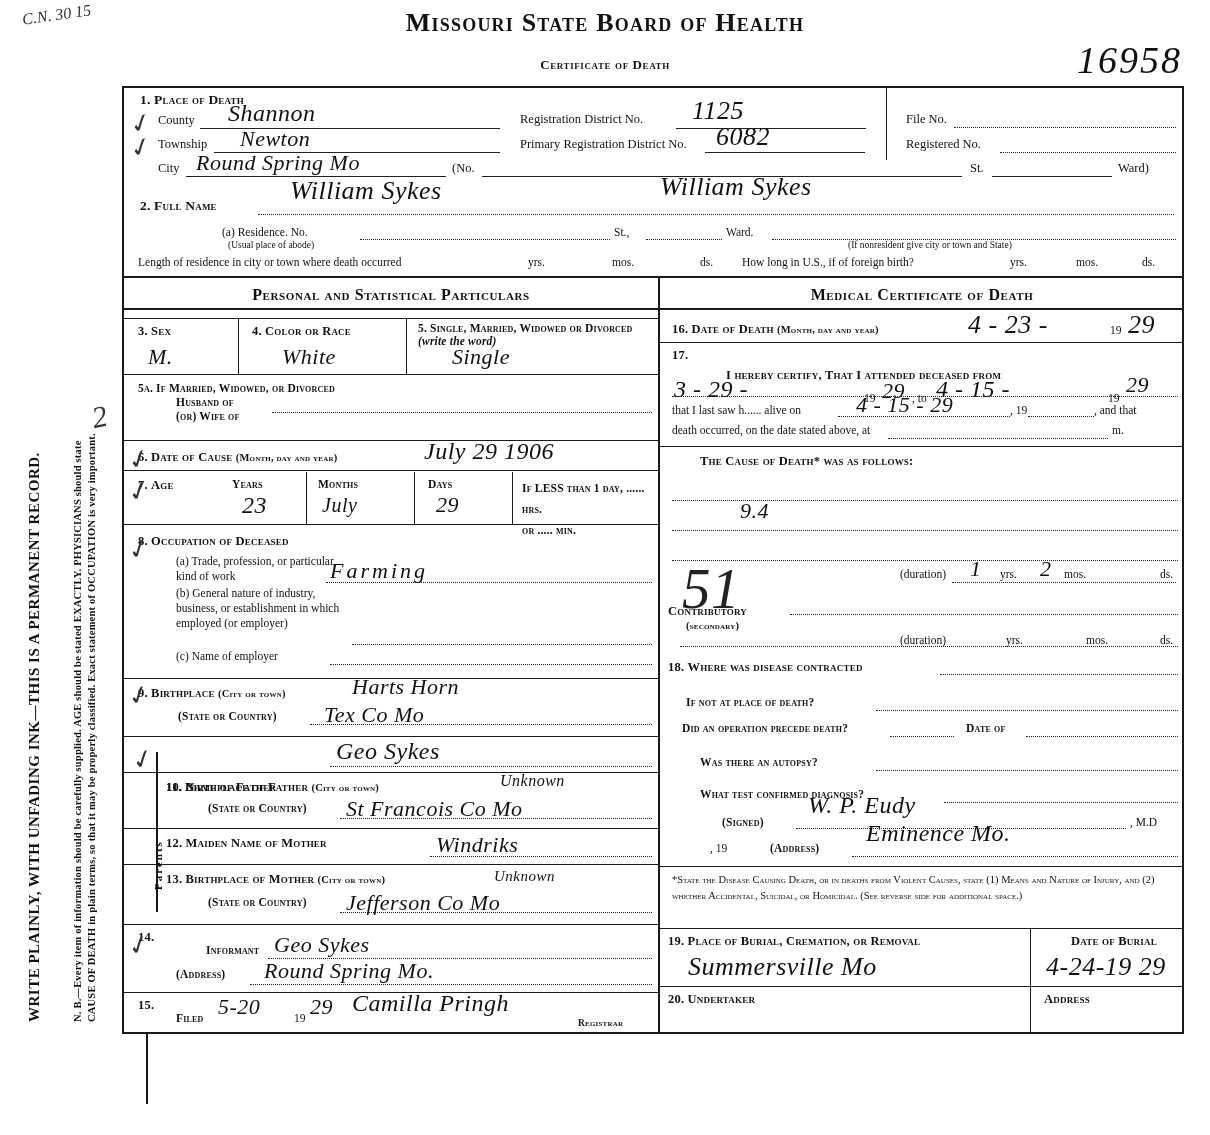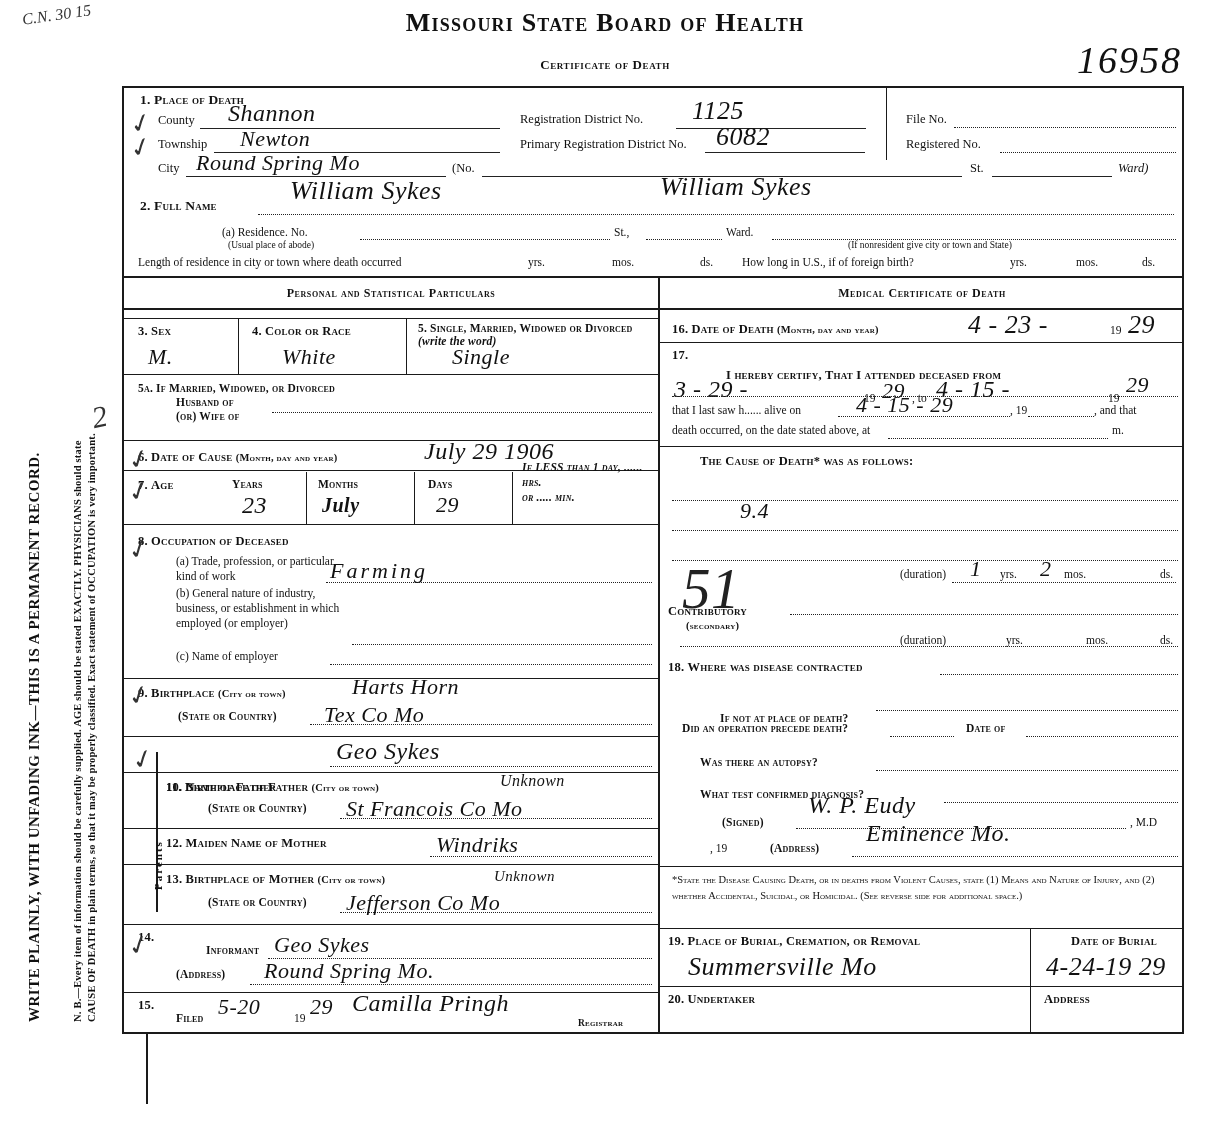--- a/index.html
+++ b/index.html
@@ -87,7 +87,7 @@
   <div class="abs line" style="left:482px;top:176px;width:480px;"></div>
   <div class="abs f12" style="left:970px;top:161px;">St.</div>
   <div class="abs line" style="left:992px;top:176px;width:120px;"></div>
-  <div class="abs f12" style="left:1118px;top:161px;font-style:italic;">Ward)</div>
+  <div class="abs f12" style="left:1118px;top:161px;">Ward)</div>
 
   <div class="abs f12" style="left:520px;top:112px;">Registration District No.</div>
   <div class="abs line" style="left:676px;top:128px;width:190px;"></div>

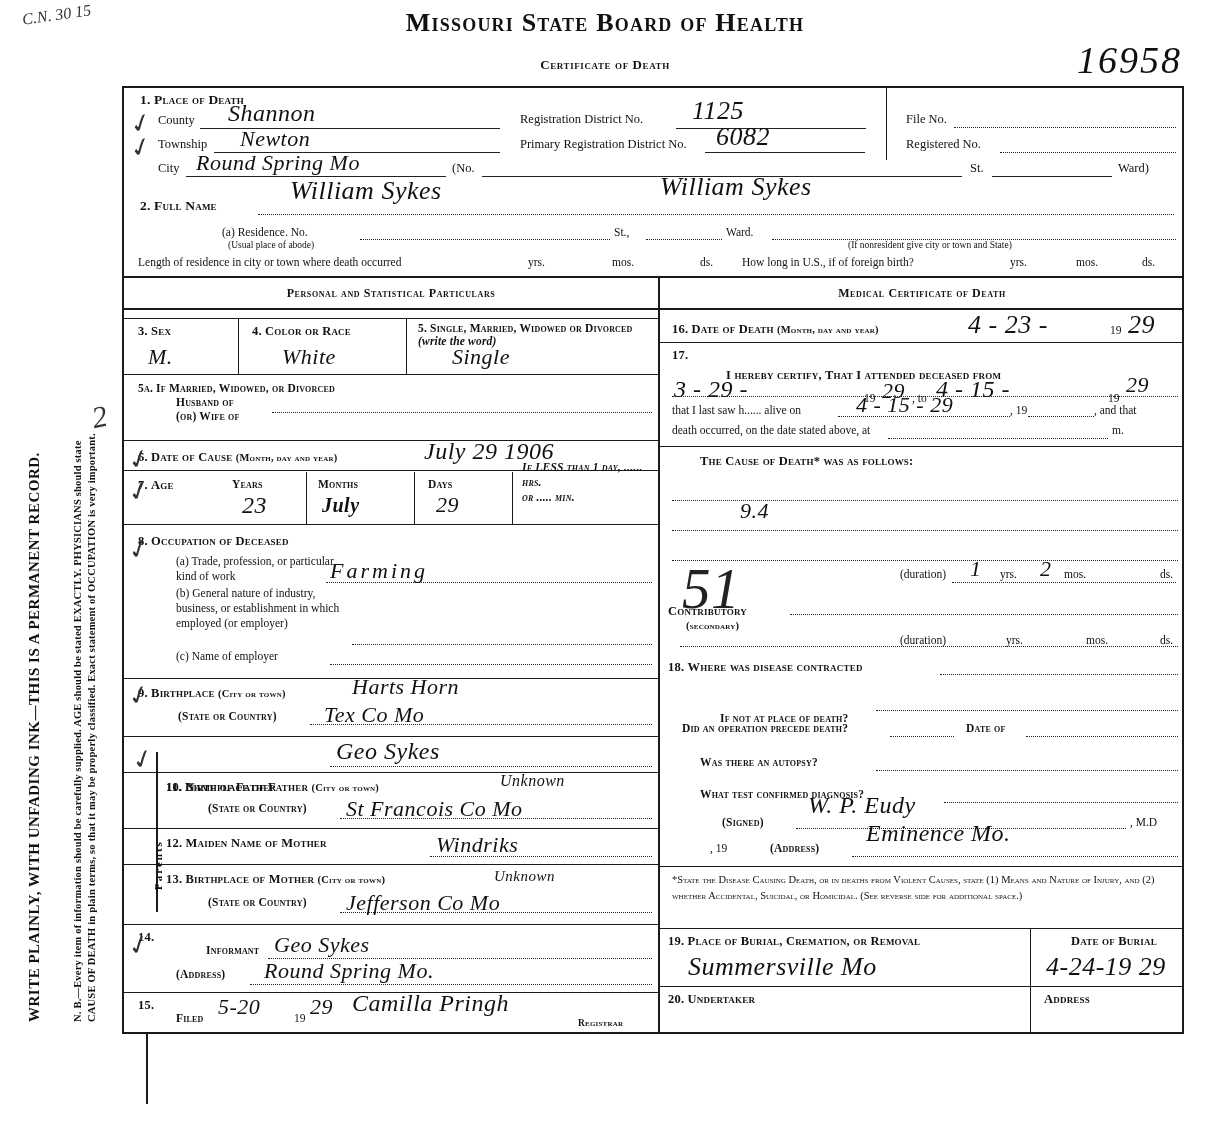--- a/index.html
+++ b/index.html
@@ -38,7 +38,7 @@
   .h24{font-size:24px;}
   .h26{font-size:26px;}
 
-  .sec-head{font-size:12px;font-weight:bold;letter-spacing:.6px;font-variant:small-caps;text-align:center;}
+  .sec-head{font-size:16px;font-weight:bold;letter-spacing:.6px;font-variant:small-caps;text-align:center;}
 
   
   .hw{font-family:"Liberation Serif",serif;font-style:italic;color:#111;letter-spacing:.5px;}

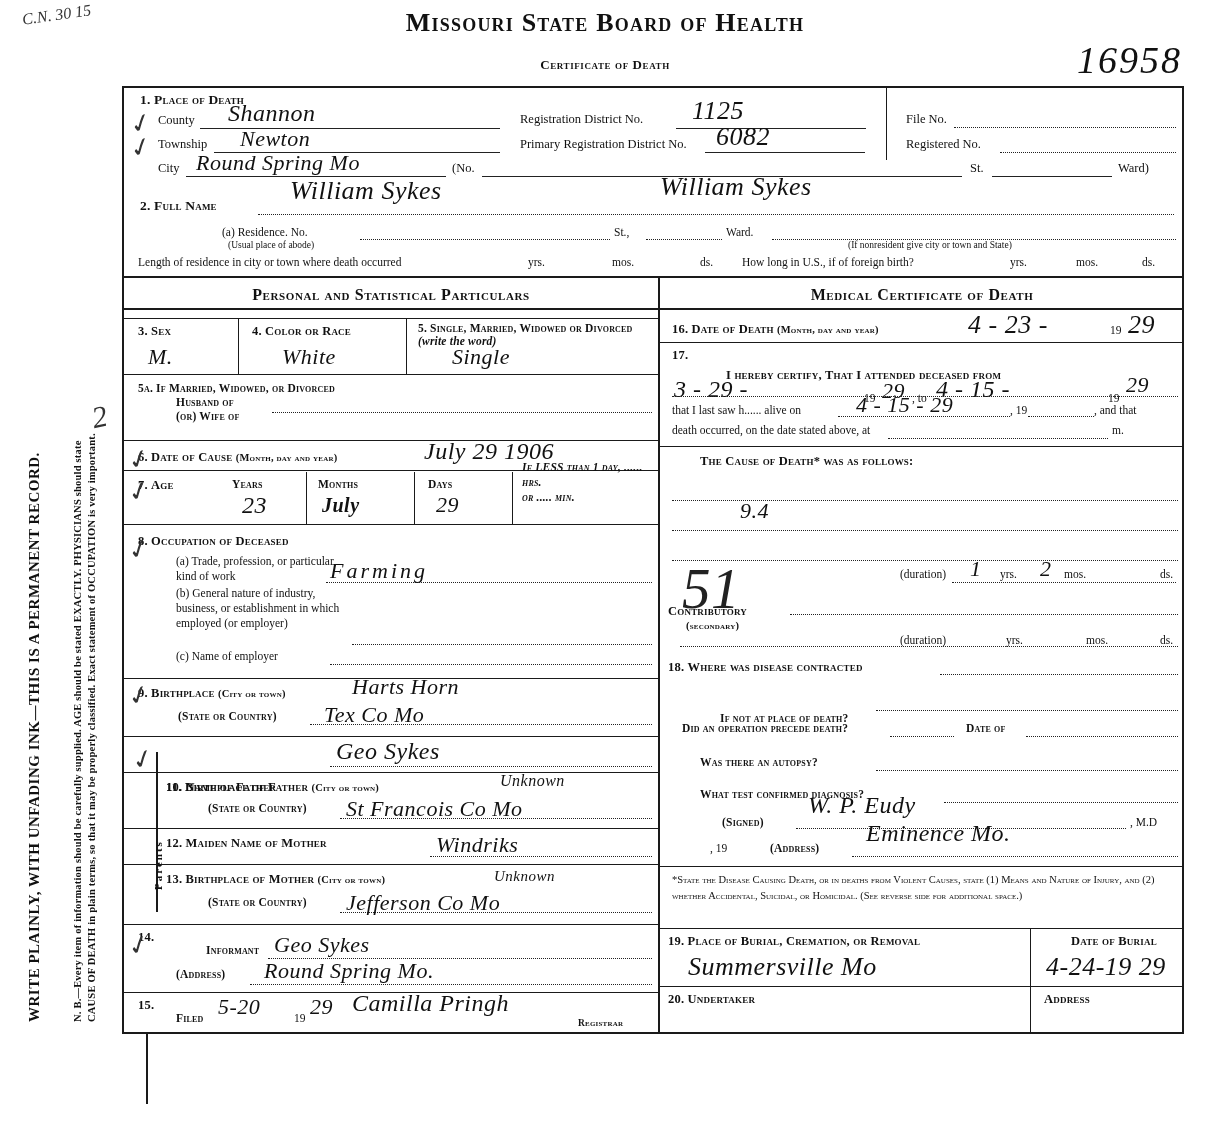--- a/index.html
+++ b/index.html
@@ -157,7 +157,7 @@
   <div class="abs lbl f11 sc" style="left:232px;top:478px;">Years</div>
   <div class="abs lbl f11 sc" style="left:318px;top:478px;">Months</div>
   <div class="abs lbl f11 sc" style="left:428px;top:478px;">Days</div>
-  <div class="abs lbl f11 sc" style="left:522px;top:460px;width:132px;line-height:15px;font-style:italic;"><span>If LESS than 1 day, ...... hrs.</span><br><span>or ..... min.</span></div>
+  <div class="abs lbl f11 sc" style="left:522px;top:478px;width:132px;line-height:21px;"><span>If LESS than 1 day, ...... hrs.</span><br><span>or ..... min.</span></div>
   <div class="abs hw h24" style="left:242px;top:492px;">23</div>
   <div class="abs hw h20" style="left:322px;top:494px;">July</div>
   <div class="abs hw h22" style="left:436px;top:492px;">29</div>

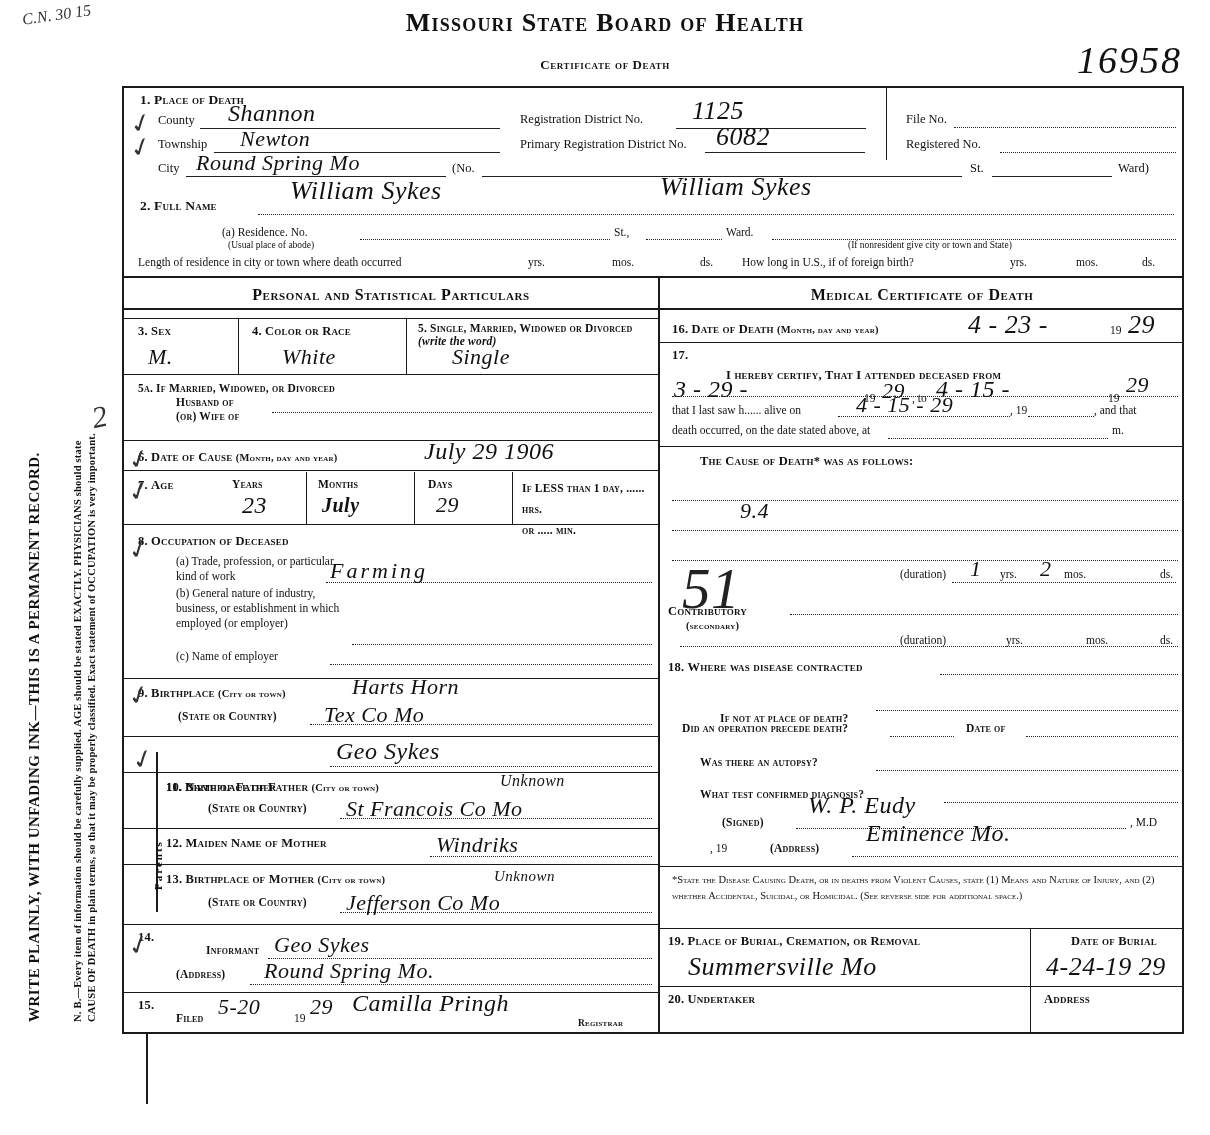--- a/index.html
+++ b/index.html
@@ -33,7 +33,7 @@
   .f13{font-size:13.5px;}
   .f10{font-size:10.5px;}
   .f9{font-size:9.5px;}
-  .h20{font-size:20px;font-weight:bold;}
+  .h20{font-size:20px;}
   .h22{font-size:22px;}
   .h24{font-size:24px;}
   .h26{font-size:26px;}

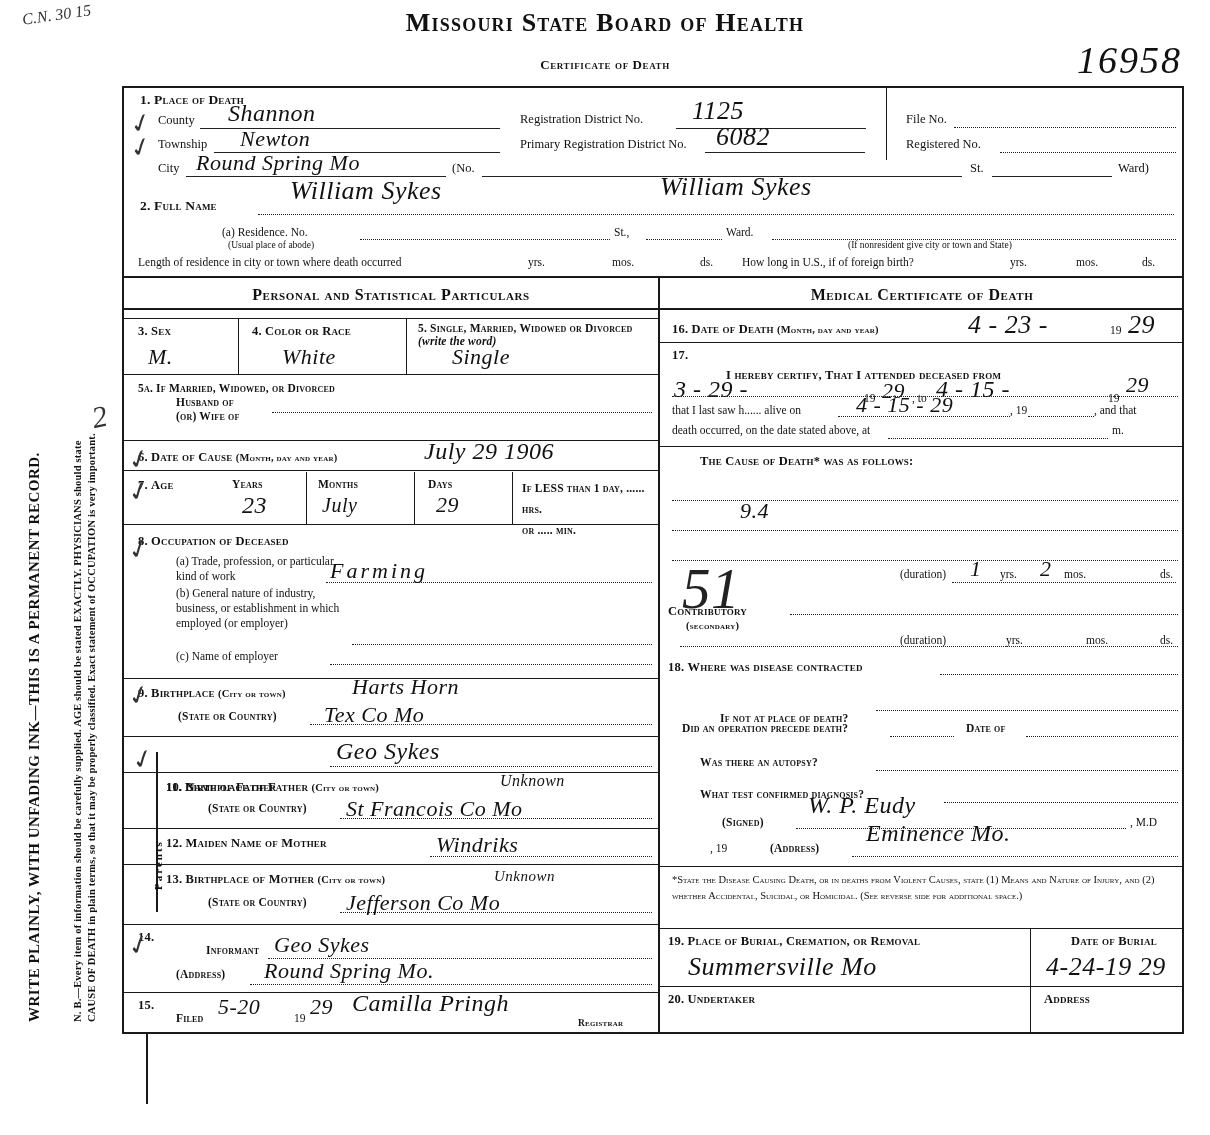--- a/index.html
+++ b/index.html
@@ -286,7 +286,7 @@
   <div class="abs lbl f12 sc" style="left:668px;top:660px;"><span>18.</span>&nbsp;<span>Where was disease contracted</span></div>
   <div class="abs dots" style="left:940px;top:674px;width:238px;"></div>
 
-  <div class="abs lbl f11 sc" style="left:720px;top:696px;margin-top:16px;">If not at place of death?</div>
+  <div class="abs lbl f11 sc" style="left:686px;top:696px;">If not at place of death?</div>
   <div class="abs dots" style="left:876px;top:710px;width:302px;"></div>
 
   <div class="abs lbl f11 sc" style="left:682px;top:722px;">Did an operation precede death?</div>

